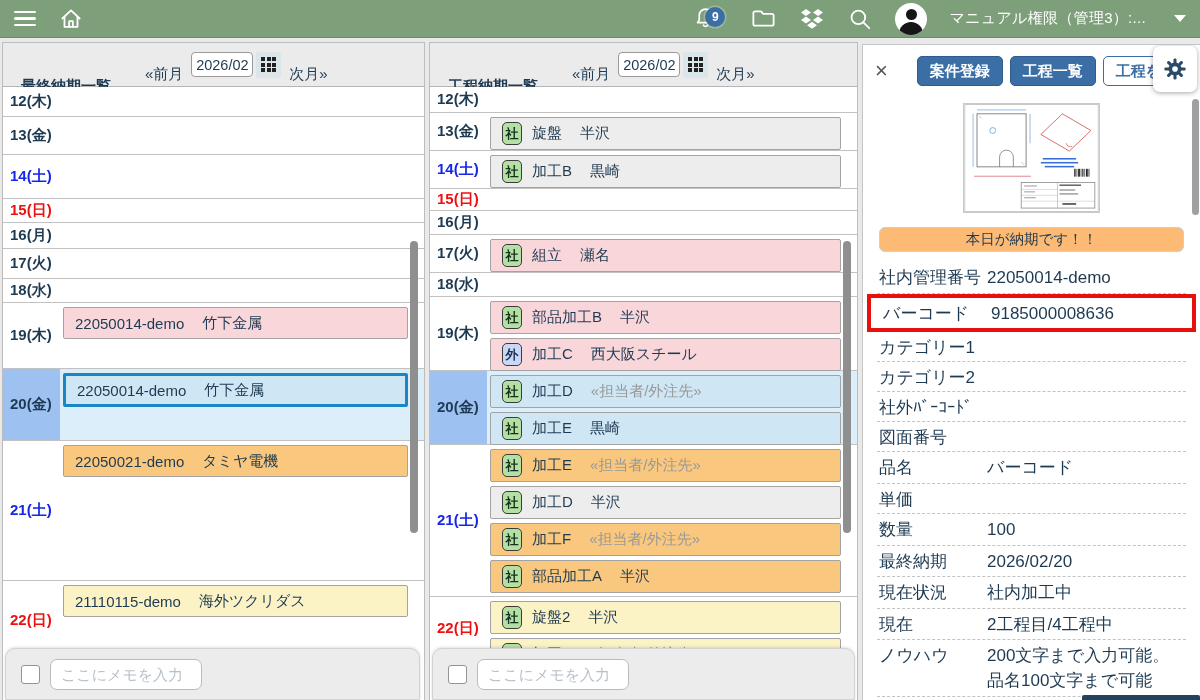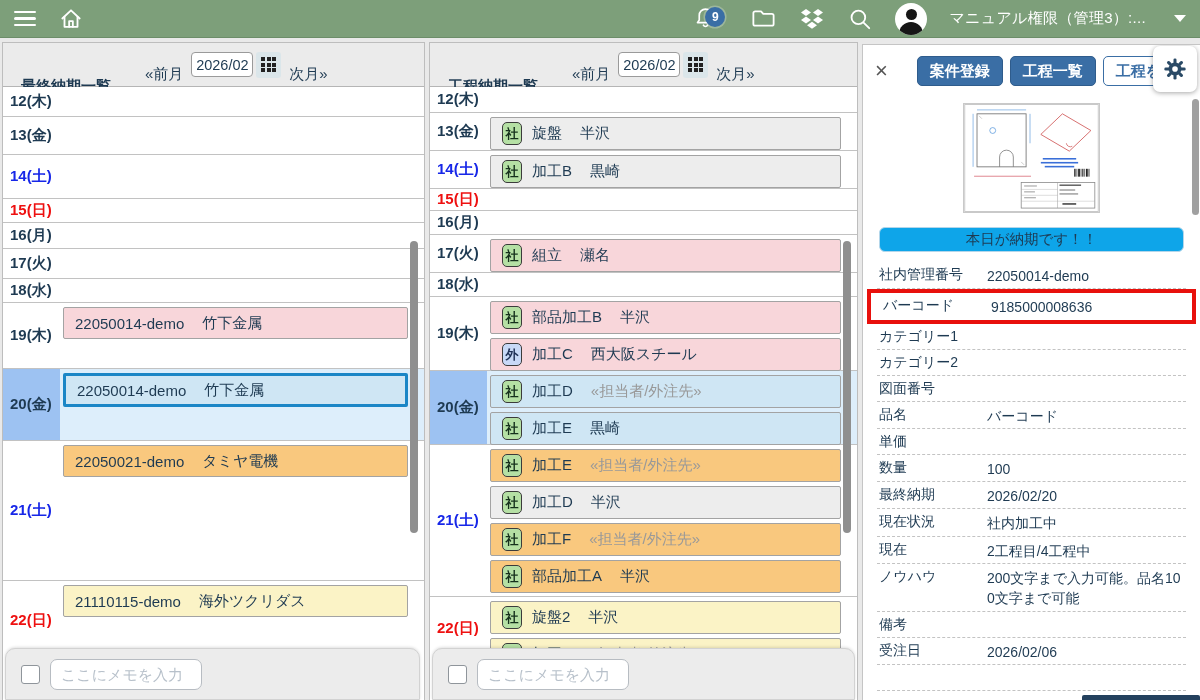--- a/index.html
+++ b/index.html
@@ -91,7 +91,7 @@
   .thumb-wrap { display:flex; justify-content:center; margin-top:10px; }
   .thumb { width:137px; height:110px; border:1px solid #c9c9c9; background:#fff; cursor:pointer; }
 
-  .banner { margin:14px 16px 0 16px; height:25px; background:#0ea5e9; border:1px solid #b3d6ea; border-radius:6px;
+  .banner { margin:14px 16px 0 16px; height:25px; background:#fdba74; border:1px solid #b3d6ea; border-radius:6px;
     display:flex; align-items:center; justify-content:center; font-size:14.5px; color:#1e3a52; }
 
   .fields { margin-top:10px; padding:0 14px; }

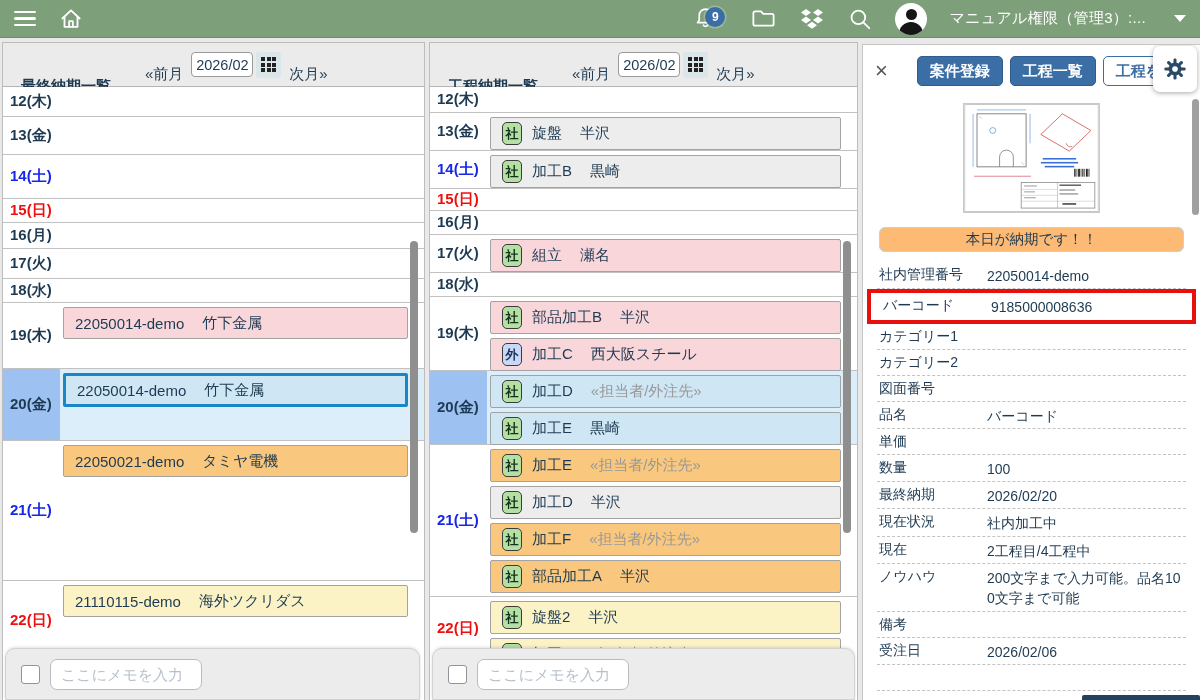--- a/index.html
+++ b/index.html
@@ -96,7 +96,7 @@
 
   .fields { margin-top:10px; padding:0 14px; }
   .field-row { display:flex; min-height:26px; align-items:flex-start; padding:4px 2px 2px 2px;
-    border-bottom:1px dashed #c3c3c3; font-size:14px; }
+    border-bottom:1px dashed #c3c3c3; font-size:17px; }
   .field-label { flex:0 0 108px; color:#1e3a52; }
   .field-value { flex:1; line-height:1.45; word-break:break-all; }
   .field-row.highlight { border:4px solid var(--c-red,#e8100c); margin:0 -10px; padding:4px 8px 2px 12px; background:#fff; }

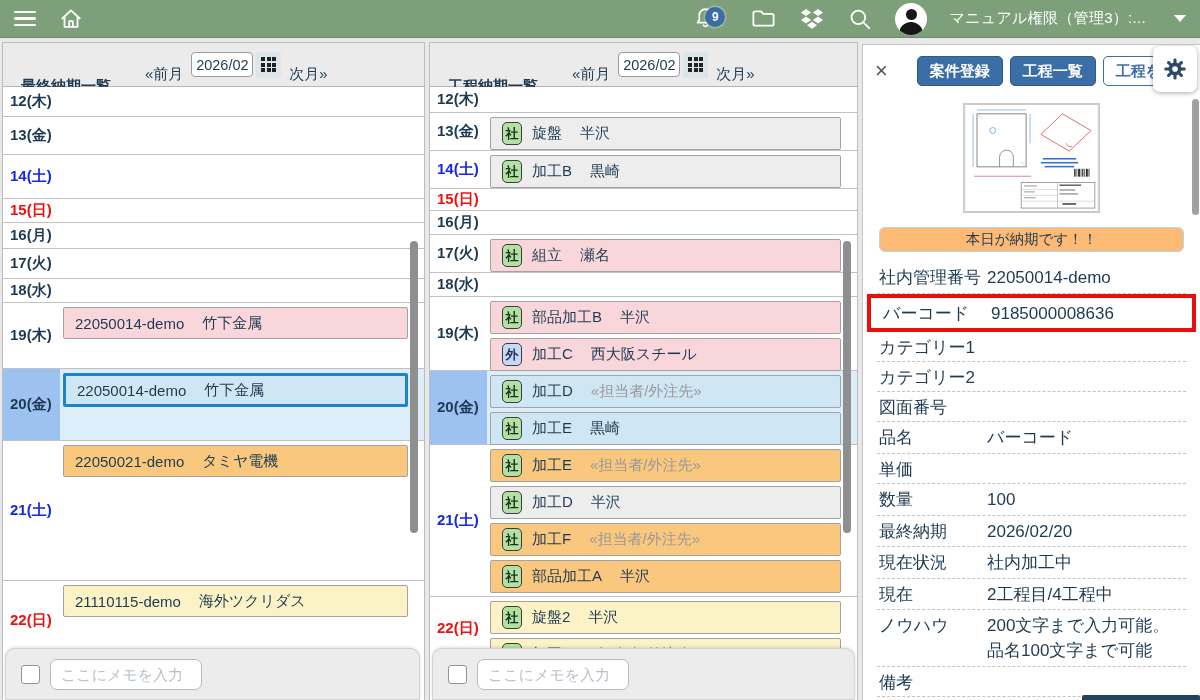--- a/index.html
+++ b/index.html
@@ -484,6 +484,10 @@
         <div class="field-value"></div>
       </div>
       <div class="field-row">
+        <div class="field-label">社外ﾊﾞｰｺｰﾄﾞ</div>
+        <div class="field-value"></div>
+      </div>
+      <div class="field-row">
         <div class="field-label">図面番号</div>
         <div class="field-value"></div>
       </div>

